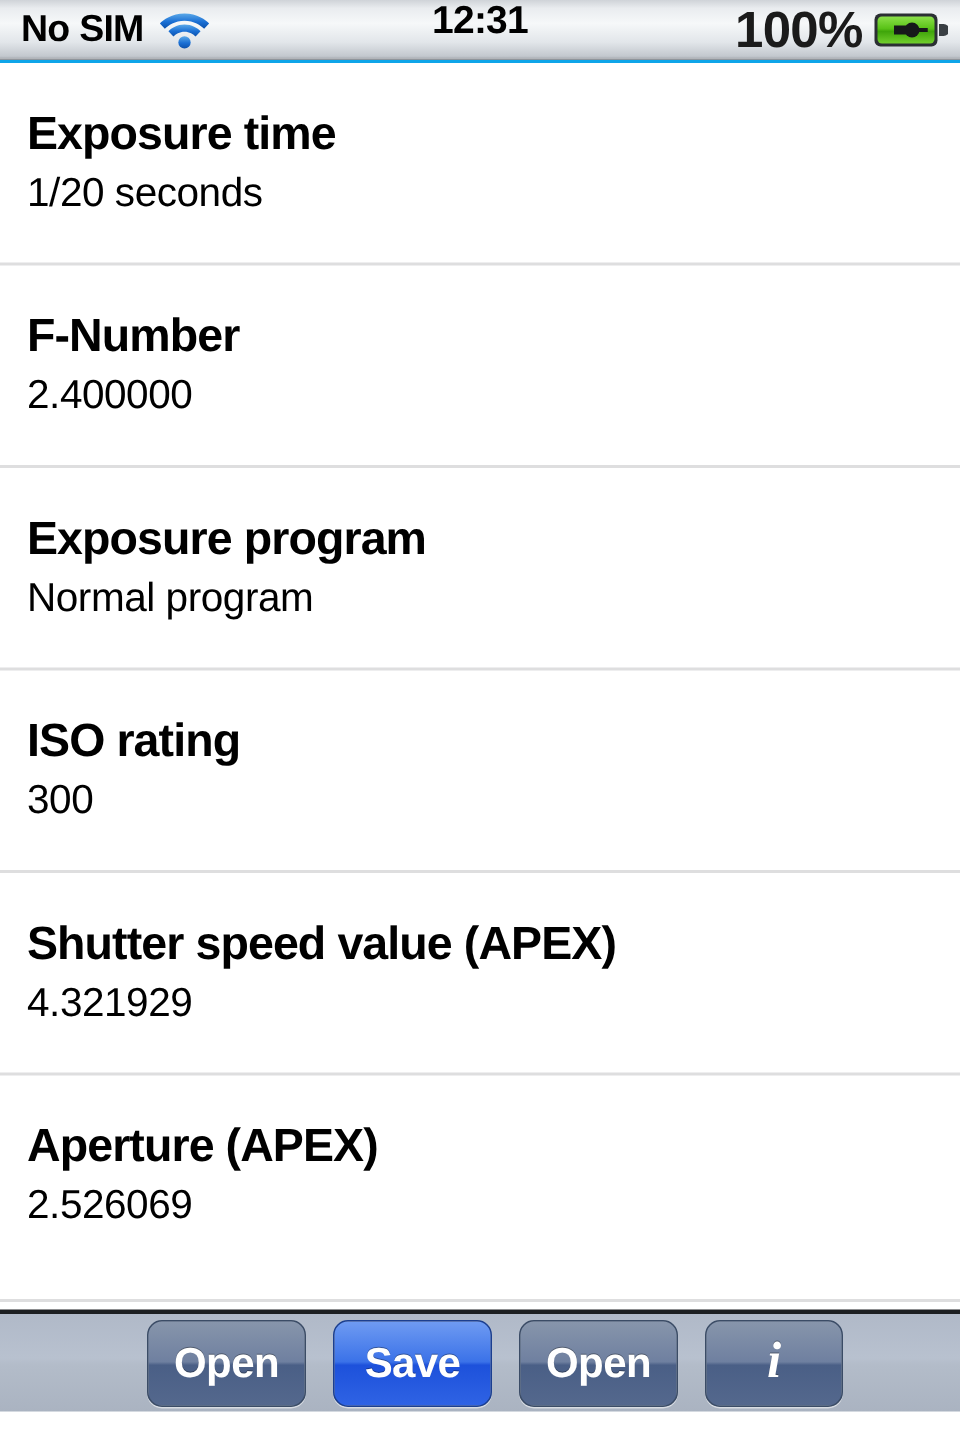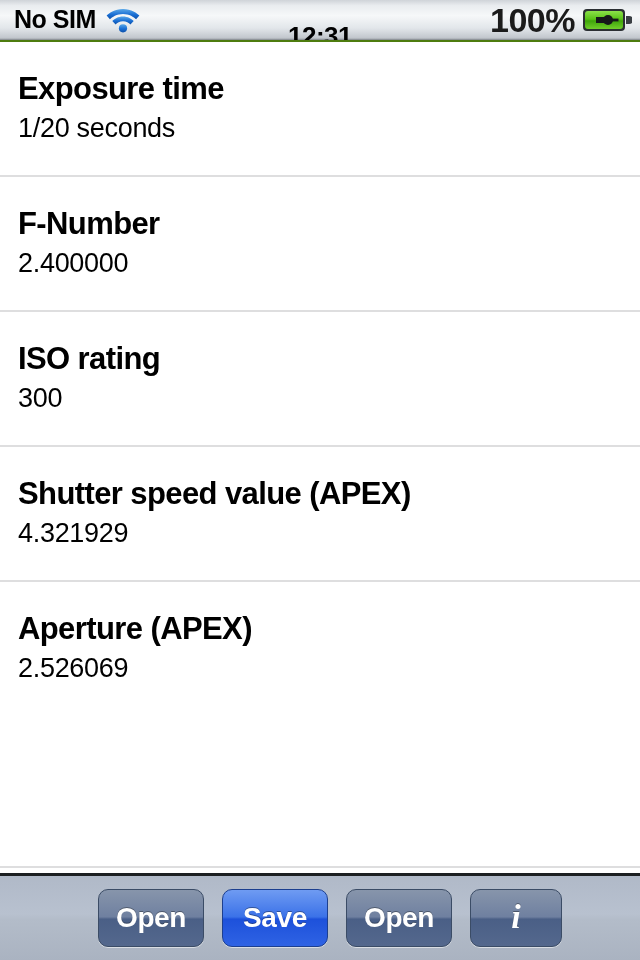--- a/index.html
+++ b/index.html
@@ -51,11 +51,11 @@
   }
   .sb-center {
     position: absolute;
-    left: 0; top: 10px;
+    left: 0; top: 0;
     width: 640px;
     height: 39px;
     display: flex;
-    align-items: flex-end;
+    align-items: flex-start;
     justify-content: center;
   }
   .sb-clock {

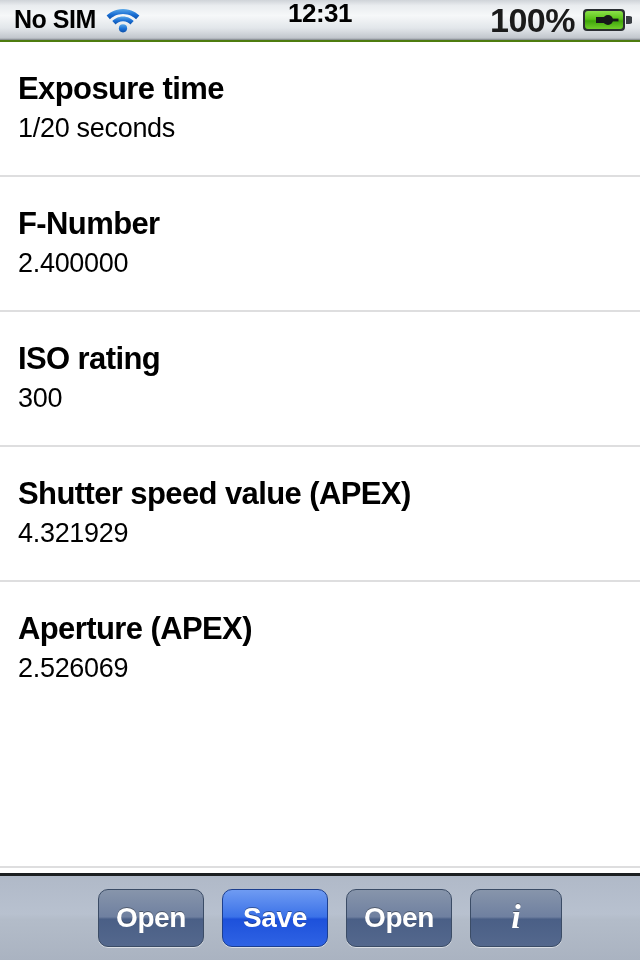--- a/index.html
+++ b/index.html
@@ -105,7 +105,7 @@
     padding: 30px 18px 0 18px;
   }
   .row:first-child {
-    border-top: 2px solid #4d7c0f;
+    border-top: 2px solid #0ea5e9;
   }
   .row-title {
     display: block;

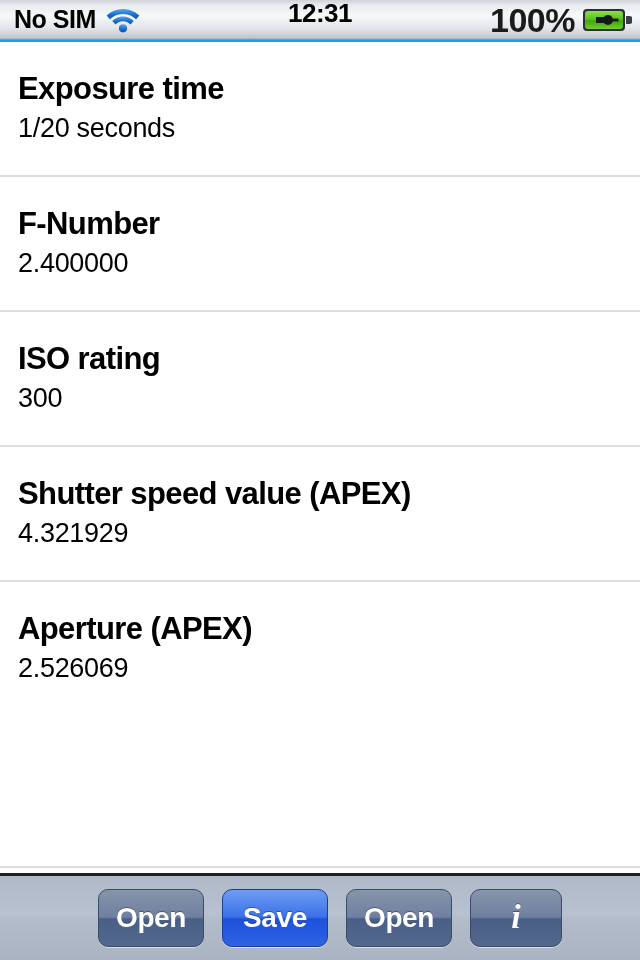--- a/index.html
+++ b/index.html
@@ -262,6 +262,10 @@
       <span class="row-value">2.400000</span>
     </div>
 
+    <div class="row">
+      <span class="row-title">Exposure program</span>
+      <span class="row-value">Normal program</span>
+    </div>
 
     <div class="row">
       <span class="row-title">ISO rating</span>

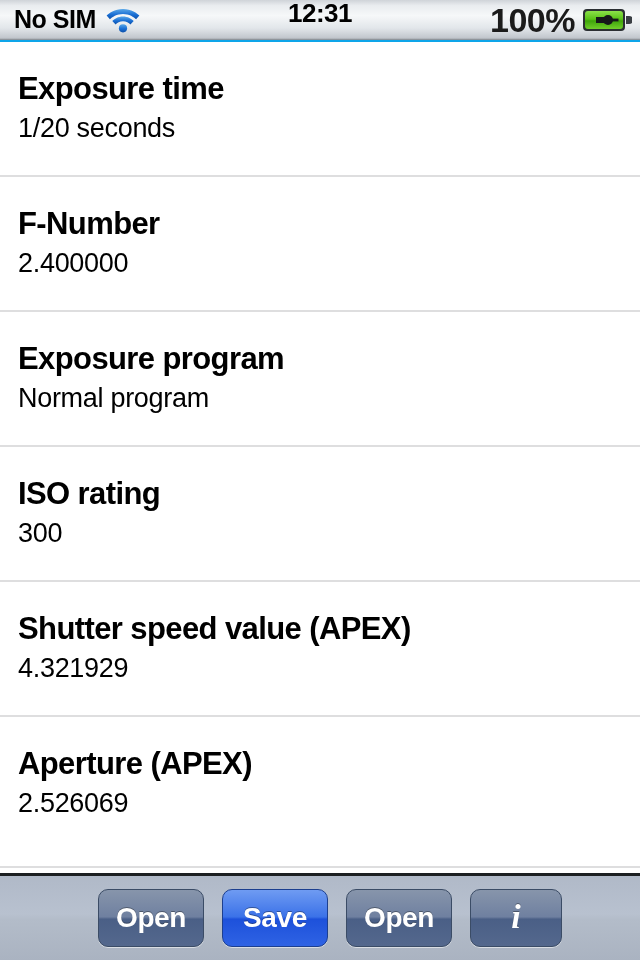--- a/index.html
+++ b/index.html
@@ -141,7 +141,7 @@
     left: 0;
     top: 873px;
     width: 640px;
-    height: 87px;
+    height: 68px;
     box-sizing: border-box;
     border-top: 3px solid #1c1f22;
     background: linear-gradient(to bottom,

